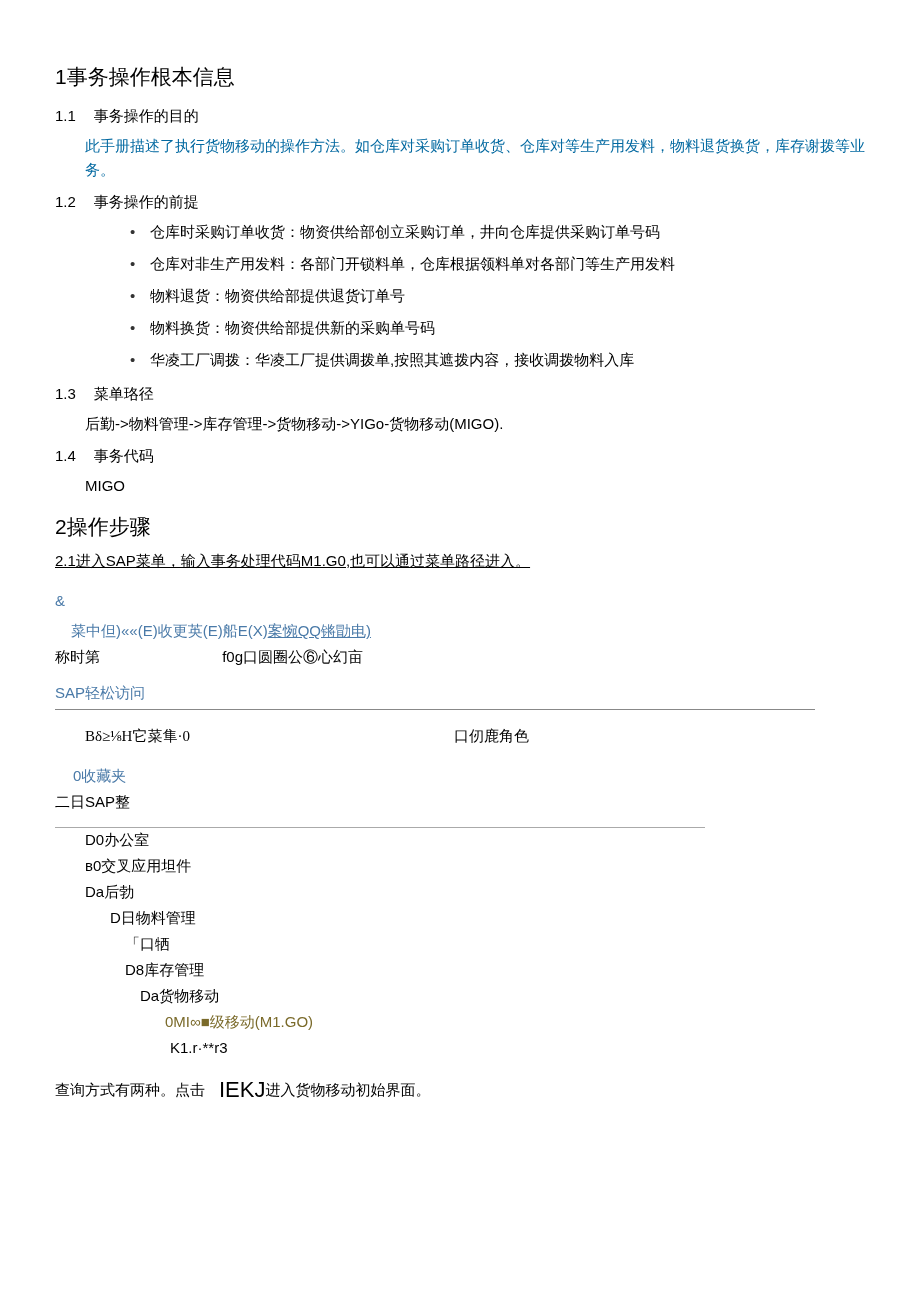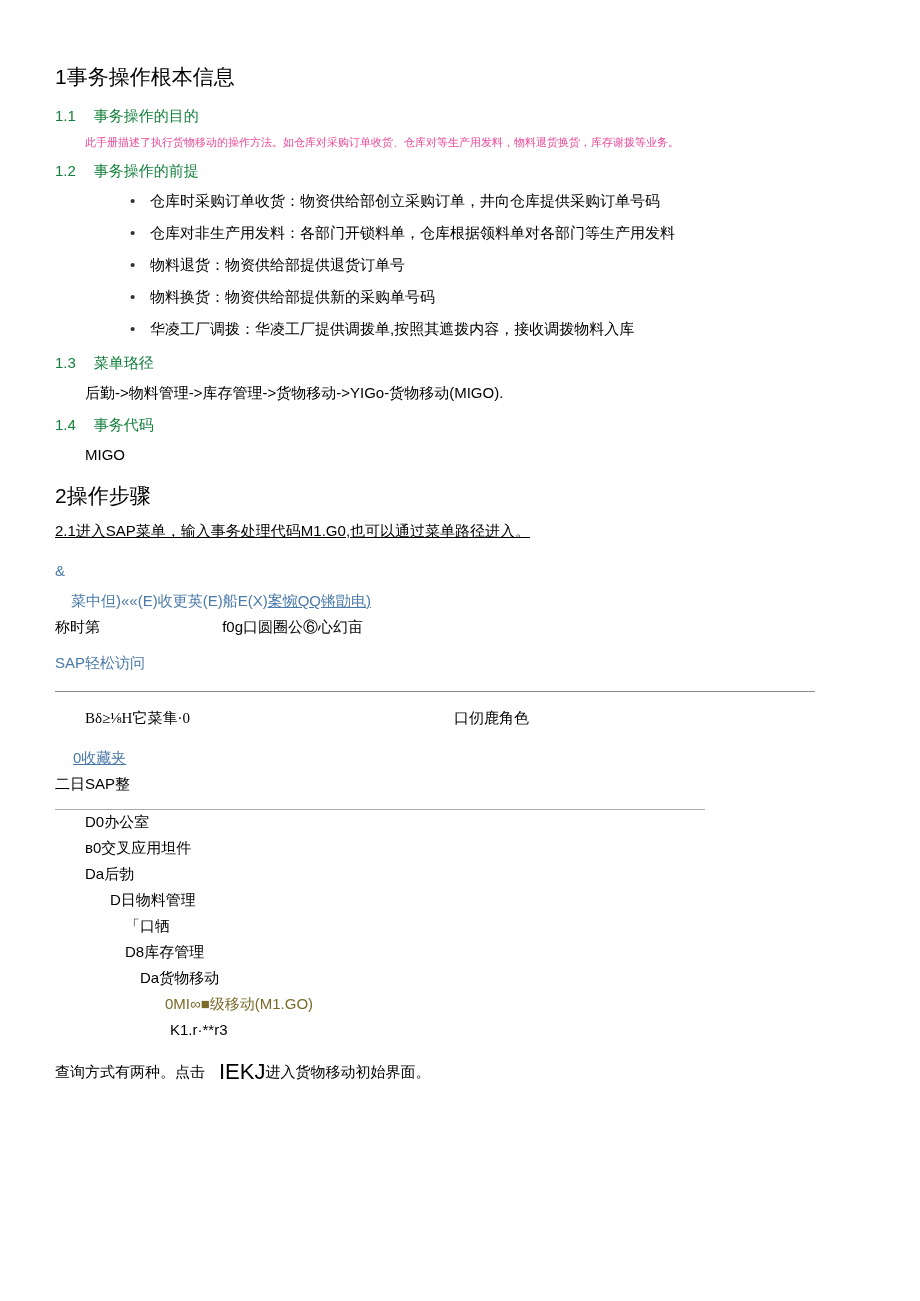--- a/index.html
+++ b/index.html
@@ -26,7 +26,7 @@
       font-size: 15px;
       margin-top: 8px;
       margin-bottom: 6px;
-      color: #15803d;
+      color: #000000;
     }
     .h2 .num {
       display: inline-block;

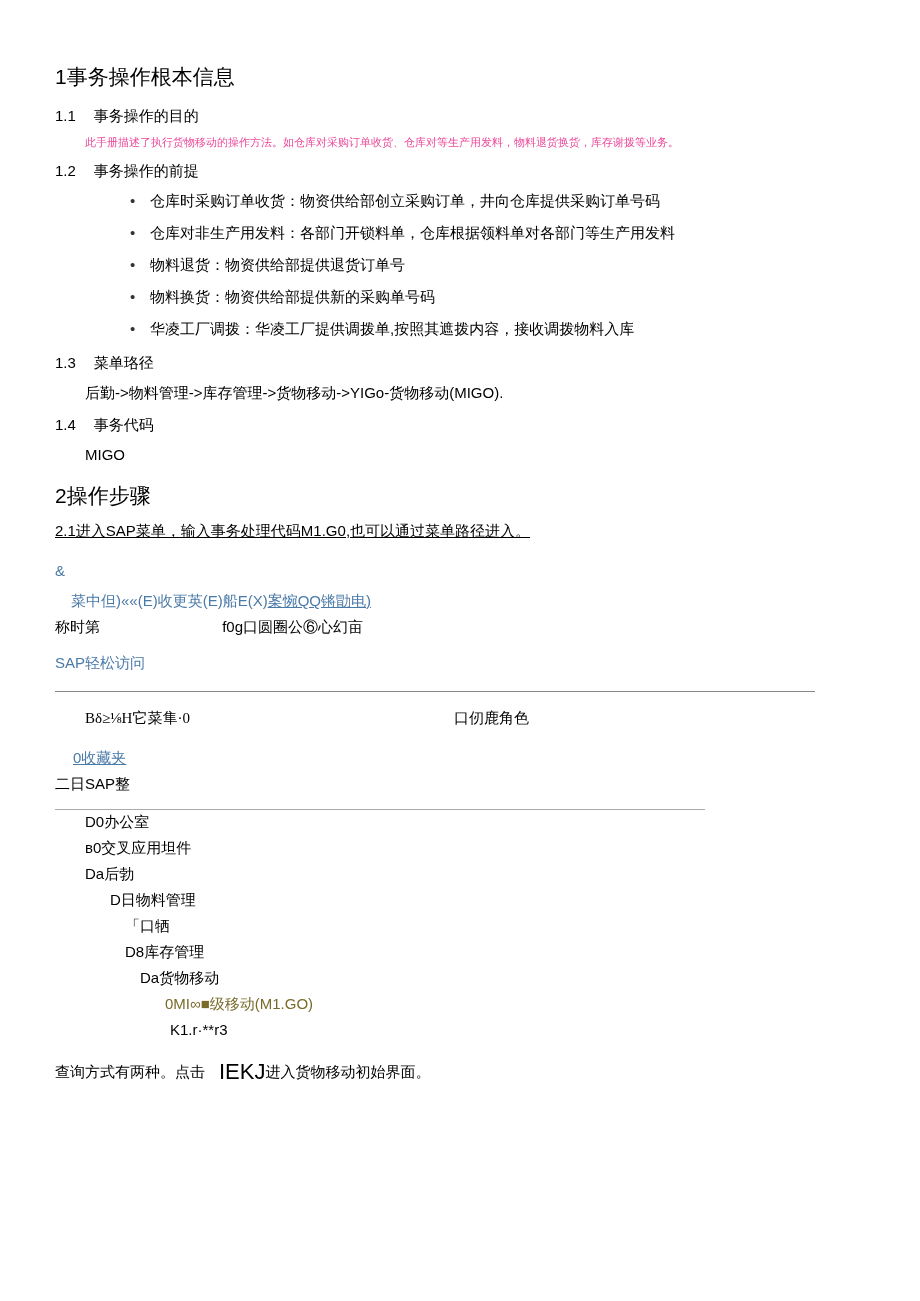--- a/index.html
+++ b/index.html
@@ -35,8 +35,8 @@
     .body-text {
       margin-left: 30px;
       margin-bottom: 8px;
-      font-size: 11px;
-      color: #ec4899;
+      font-size: 15px;
+      color: #0369a1;
     }
     .bullet-list {
       margin-left: 75px;

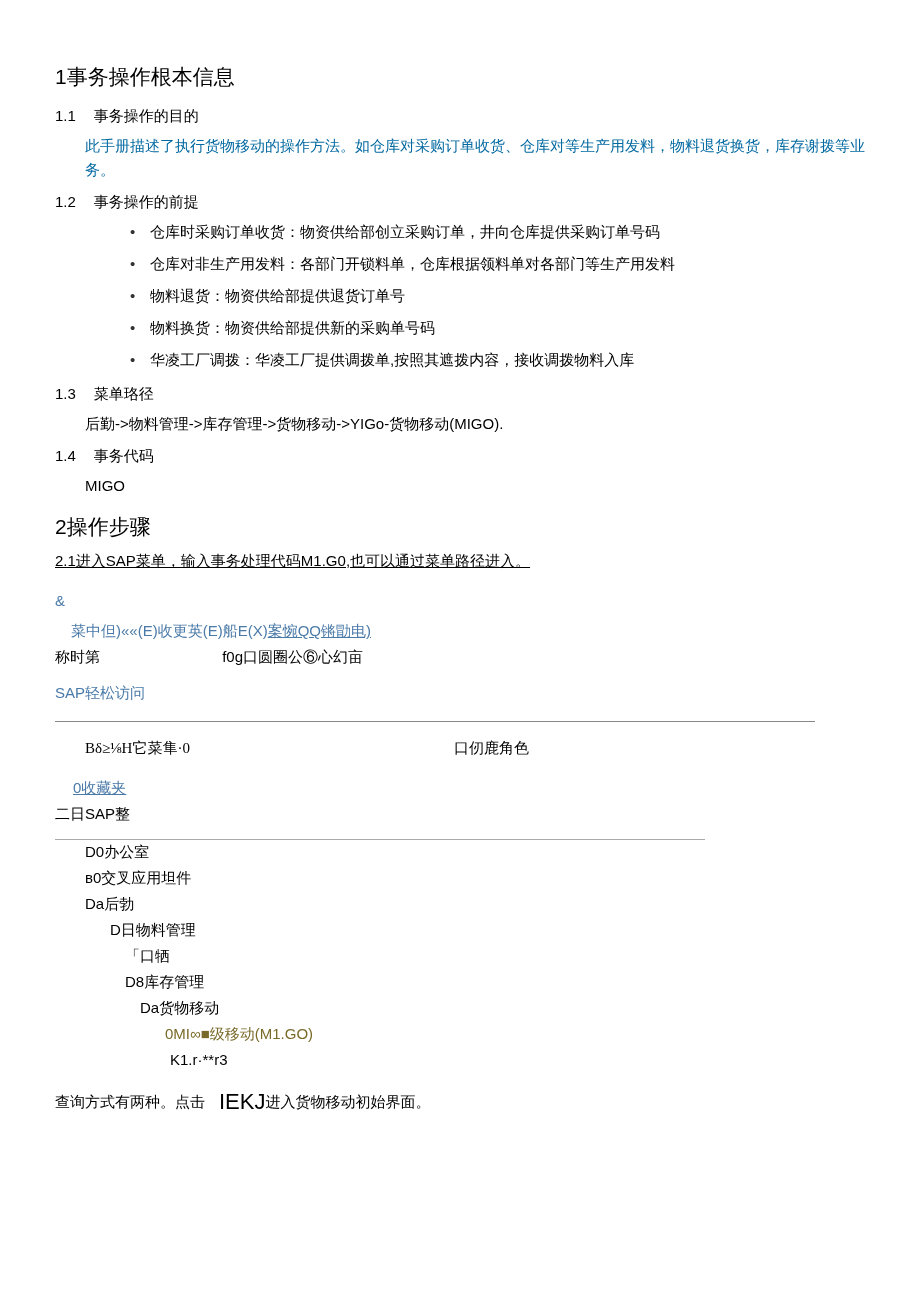--- a/index.html
+++ b/index.html
@@ -107,7 +107,7 @@
     .sap-title {
       color: #4a7aa8;
       border-bottom: 1px solid #888;
-      padding-bottom: 16px;
+      padding-bottom: 4px;
       margin-bottom: 14px;
       width: 760px;
     }

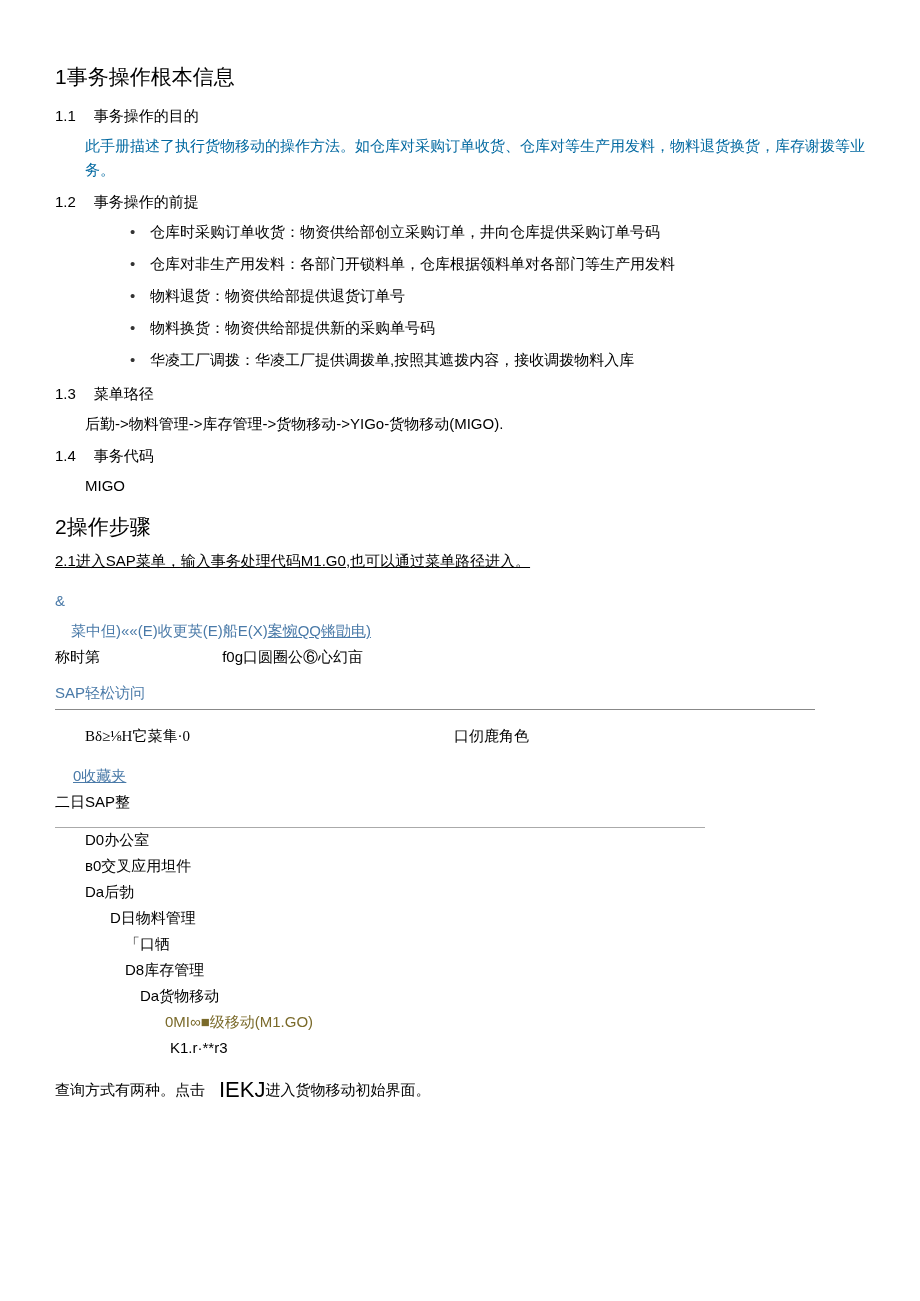--- a/index.html
+++ b/index.html
@@ -130,7 +130,6 @@
       margin-left: 18px;
       color: #4a7aa8;
       margin-bottom: 2px;
-      text-decoration: underline;
     }
     .tree-sap-root {
       margin-bottom: 0px;

